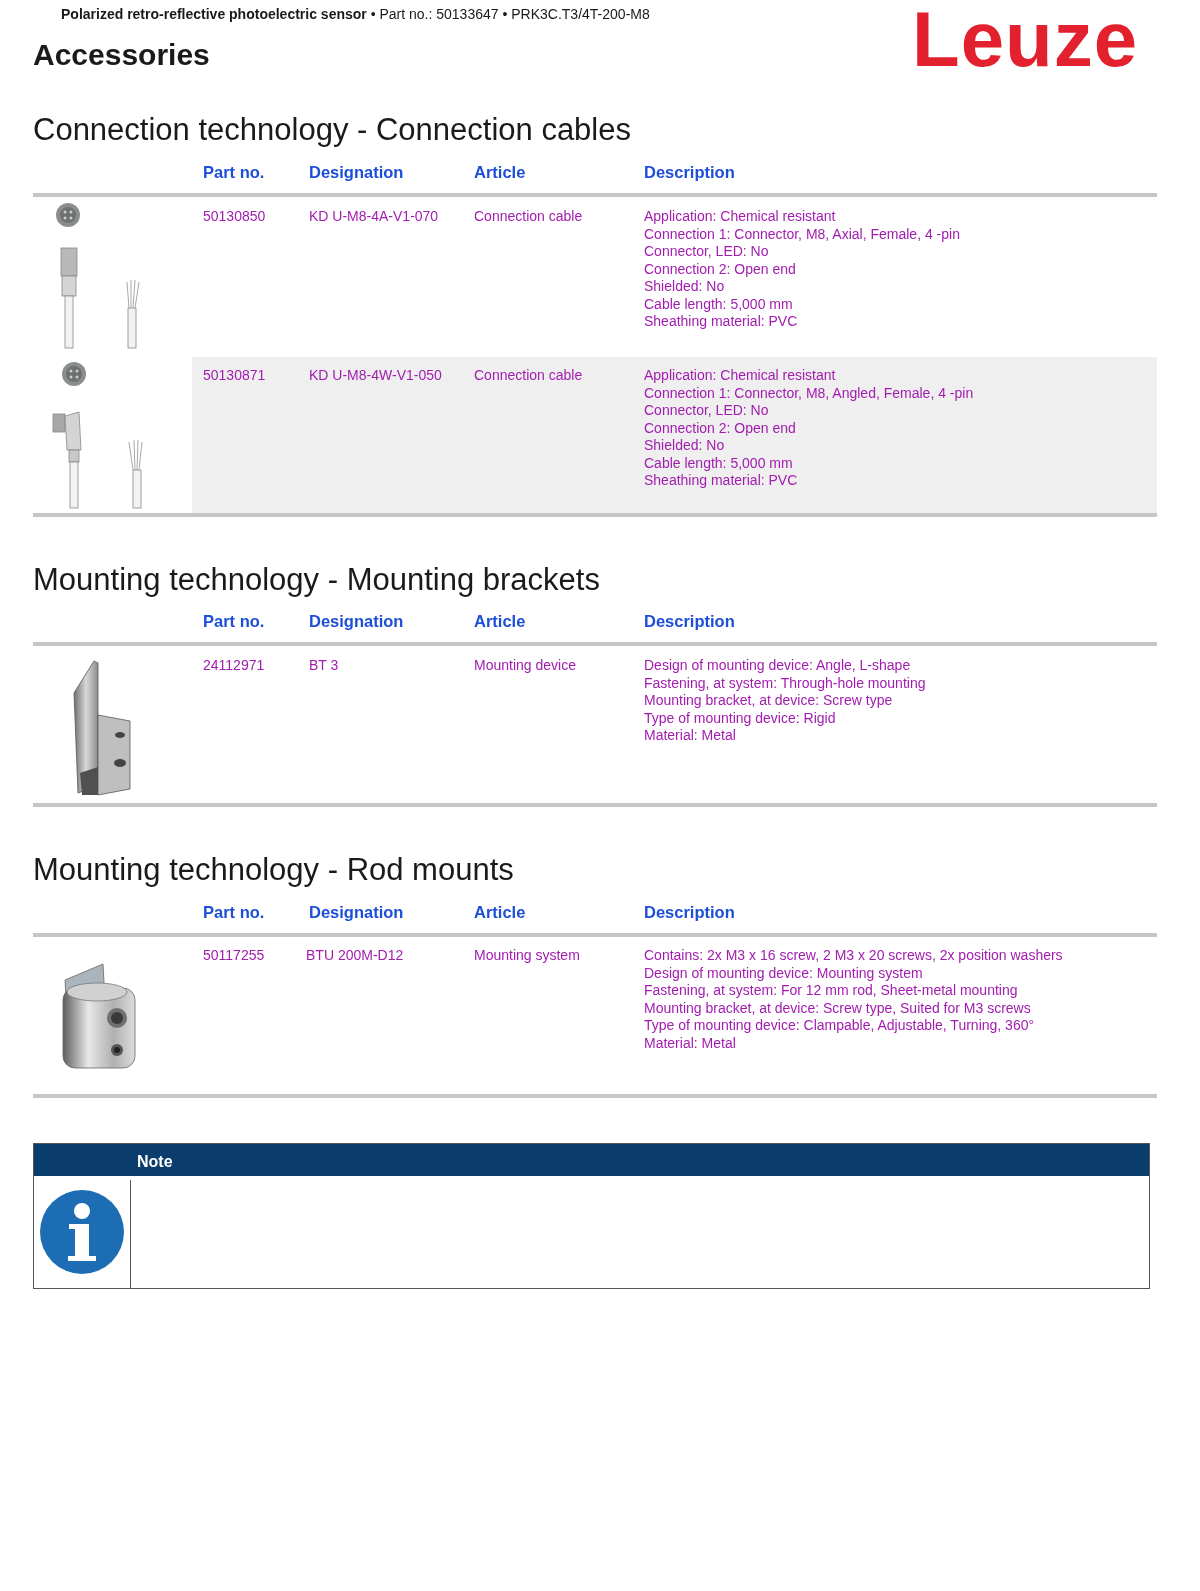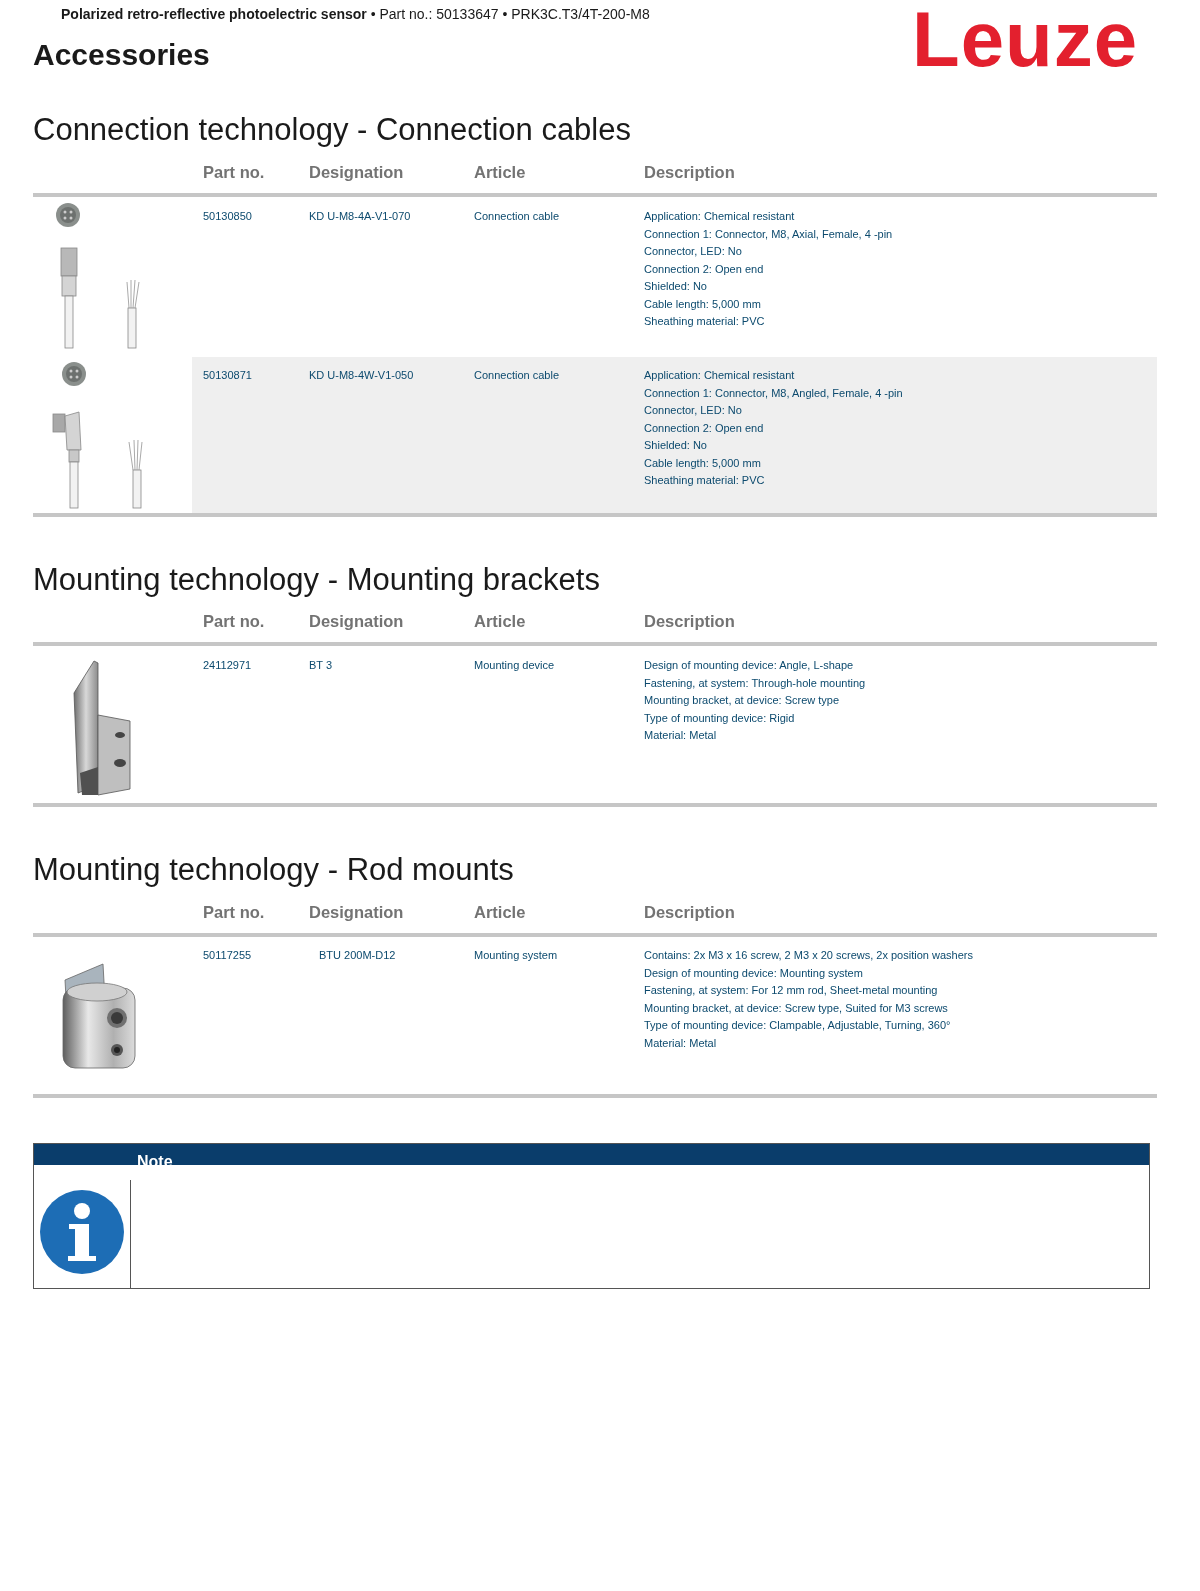--- a/index.html
+++ b/index.html
@@ -22,7 +22,7 @@
     position: absolute; left: 33px; font-size: 31px; color: #1a1a1a; font-weight: normal; text-align: center;
   }
   .col-header {
-    position: absolute; font-size: 16.5px; font-weight: bold; color: #737373;
+    position: absolute; font-size: 16.5px; font-weight: bold; color: #1d4ed8;
   }
   .rule {
     position: absolute; left: 33px; width: 1124px; height: 4px; background: #c6c6c6;

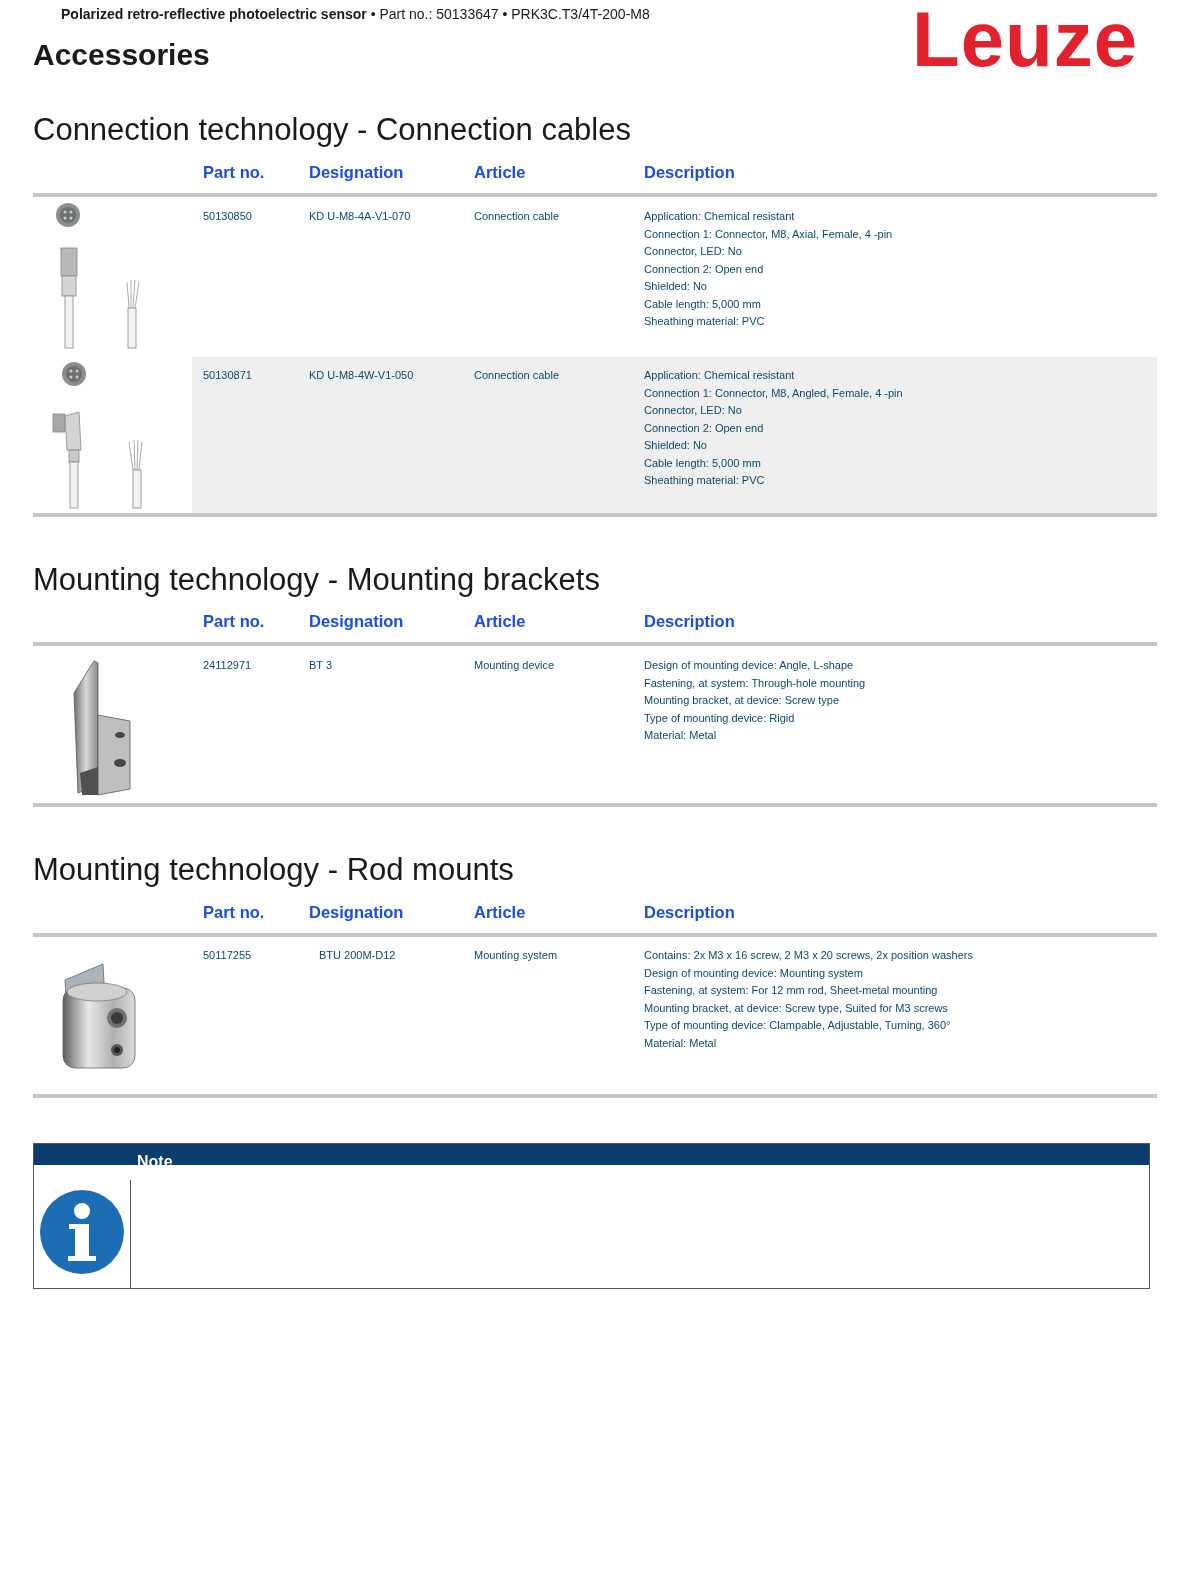--- a/index.html
+++ b/index.html
@@ -31,7 +31,7 @@
     position: absolute; left: 192px; width: 965px; background: #efefef;
   }
   .cell {
-    position: absolute; font-size: 11px; color: #0c4a6e; line-height: 17.5px;
+    position: absolute; font-size: 14px; color: #a21caf; line-height: 17.5px;
   }
   .desc-line { display: block; white-space: nowrap; }
   .thumb { position: absolute; }

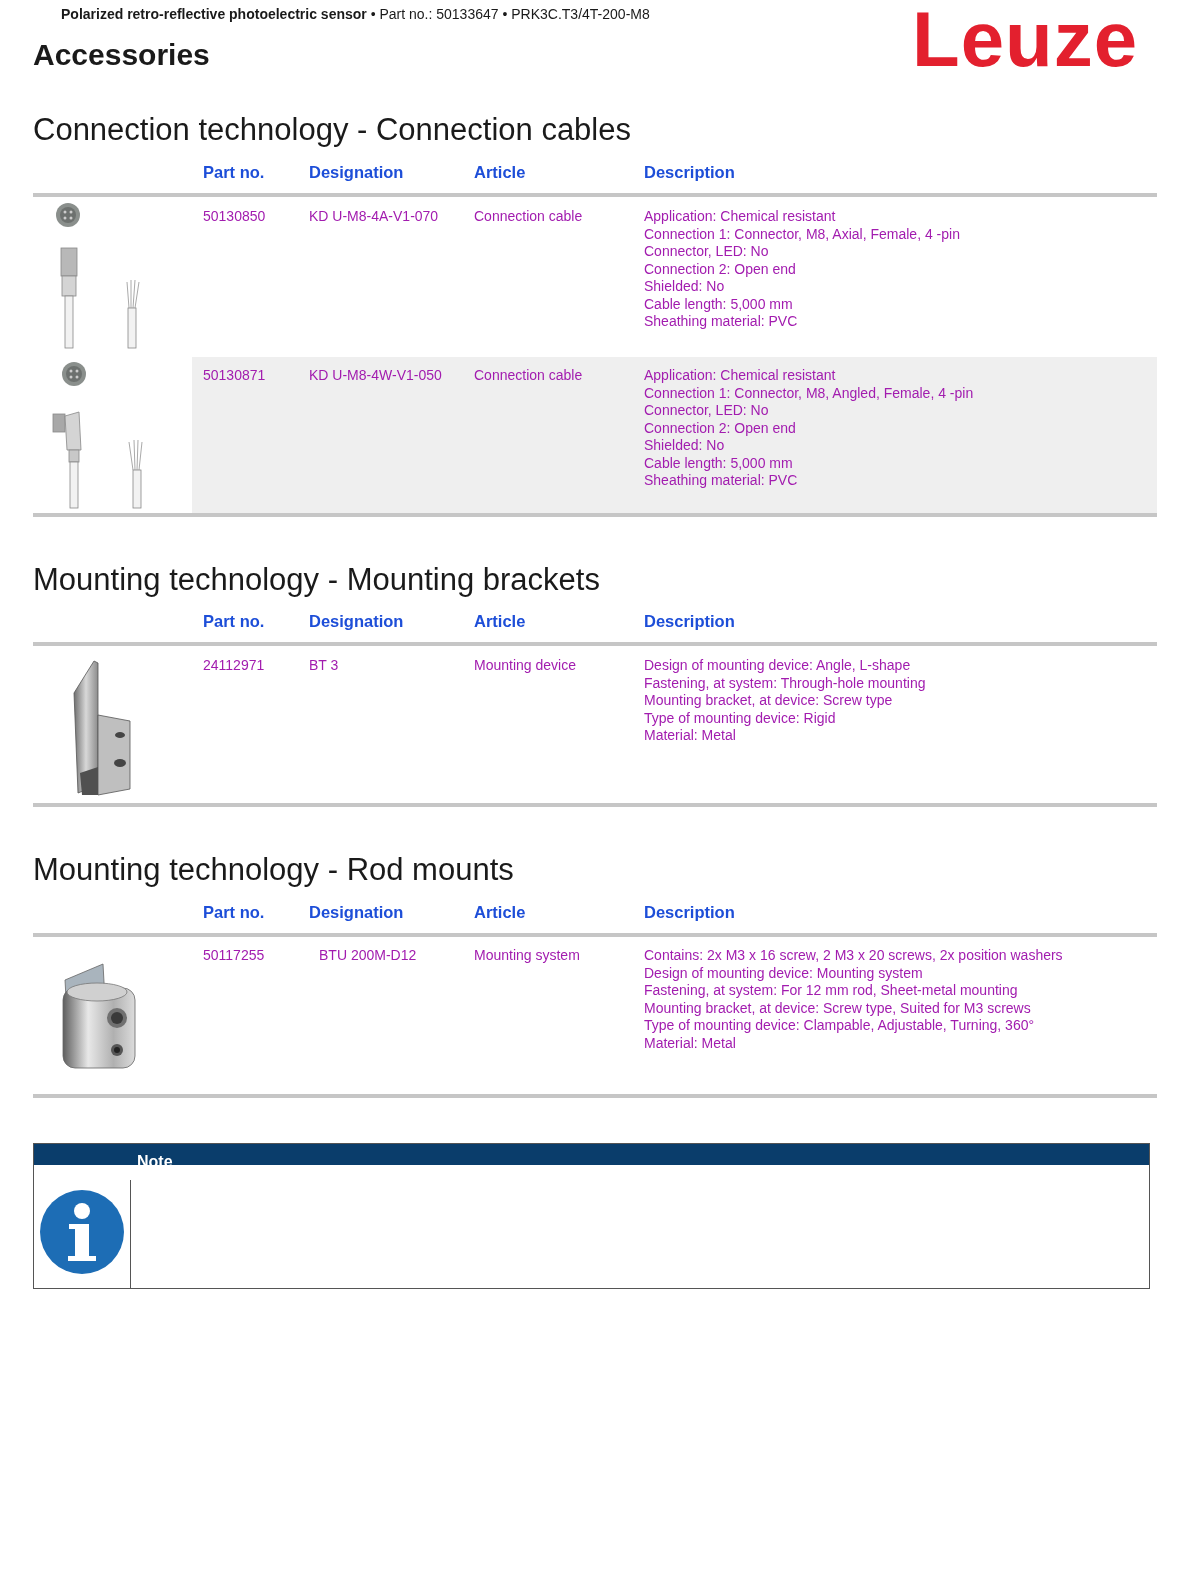--- a/index.html
+++ b/index.html
@@ -210,7 +210,7 @@
       <circle cx="62" cy="90" r="3" fill="#222"></circle>
   </svg>
   <div class="cell" style="left:203px;top:947px">50117255</div>
-  <div class="cell" style="left:319px;top:947px">BTU 200M-D12</div>
+  <div class="cell" style="left:306px;top:947px">BTU 200M-D12</div>
   <div class="cell" style="left:474px;top:947px">Mounting system</div>
   <div class="cell" style="left:644px;top:947px">
     <span class="desc-line">Contains: 2x M3 x 16 screw, 2 M3 x 20 screws, 2x position washers</span>

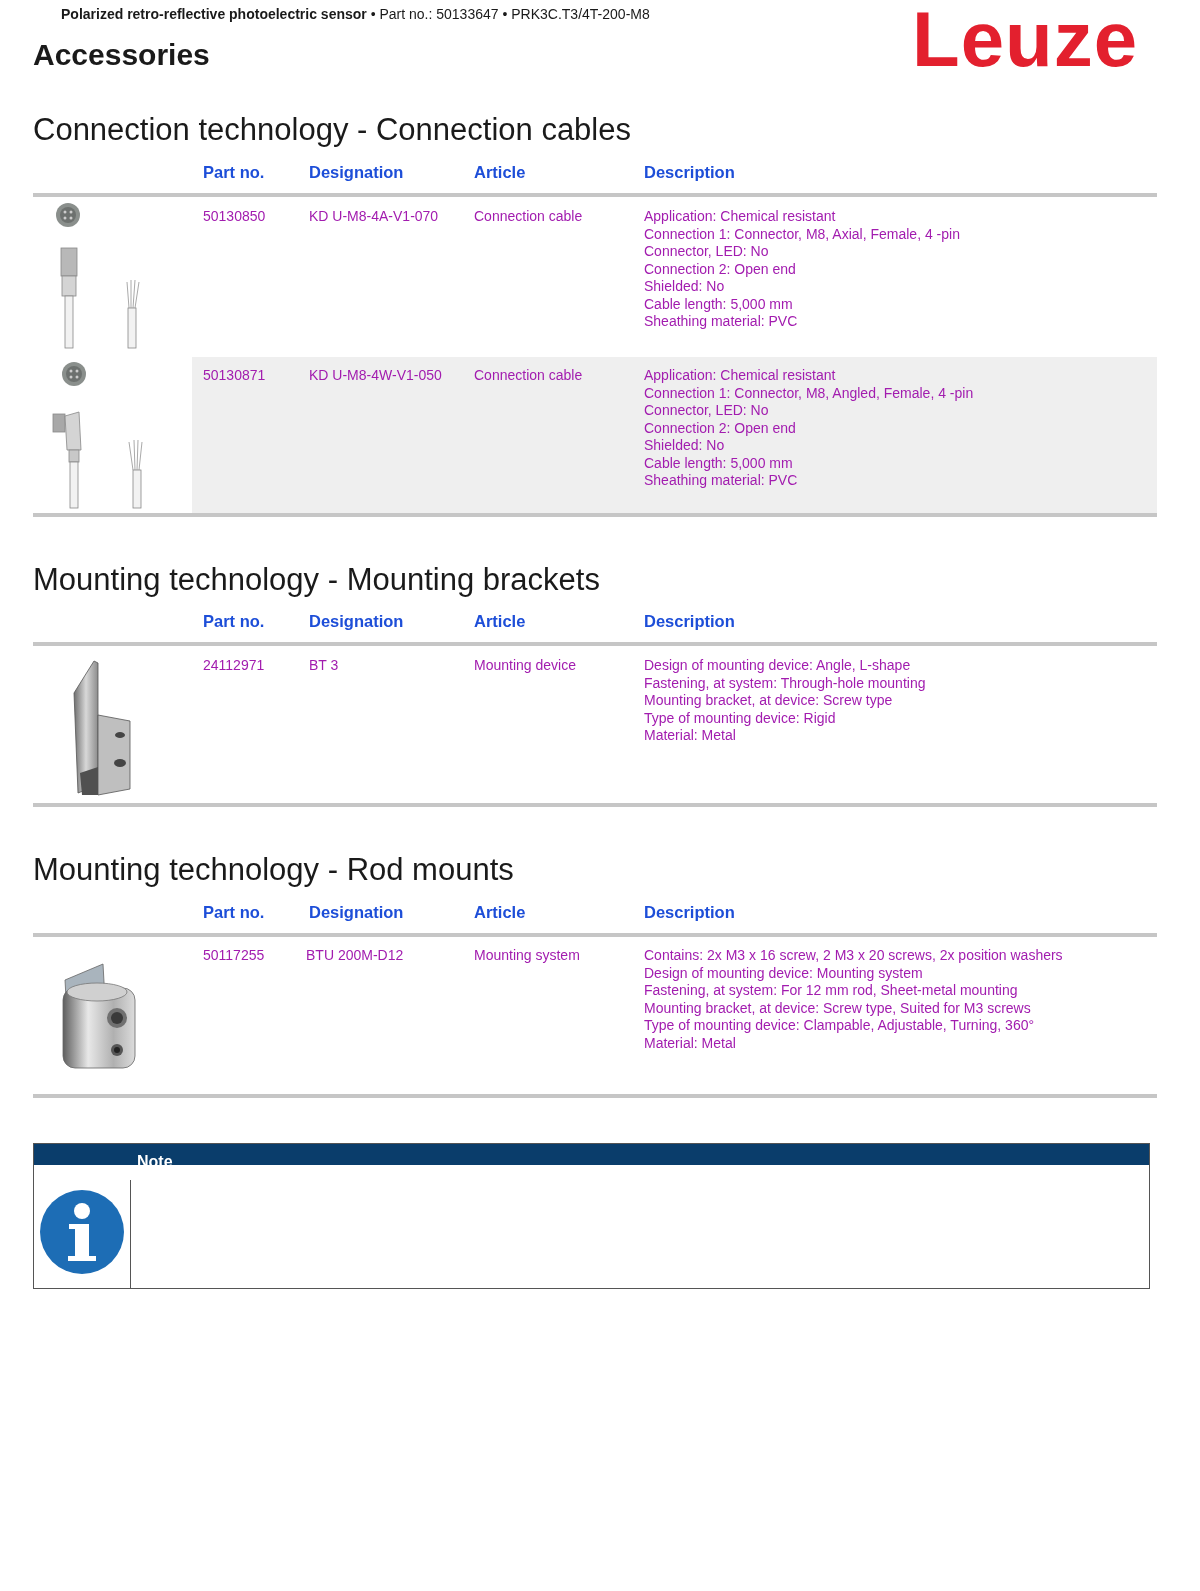--- a/index.html
+++ b/index.html
@@ -41,7 +41,7 @@
     border: 1px solid #555; box-sizing: border-box;
   }
   .note-header {
-    position: absolute; left: 0; top: 0; right: 0; height: 21px; background: #0a3d6b;
+    position: absolute; left: 0; top: 0; right: 0; height: 32px; background: #0a3d6b;
   }
   .note-header-label {
     position: absolute; left: 103px; top: 9px; color: #ffffff; font-weight: bold; font-size: 16px;

